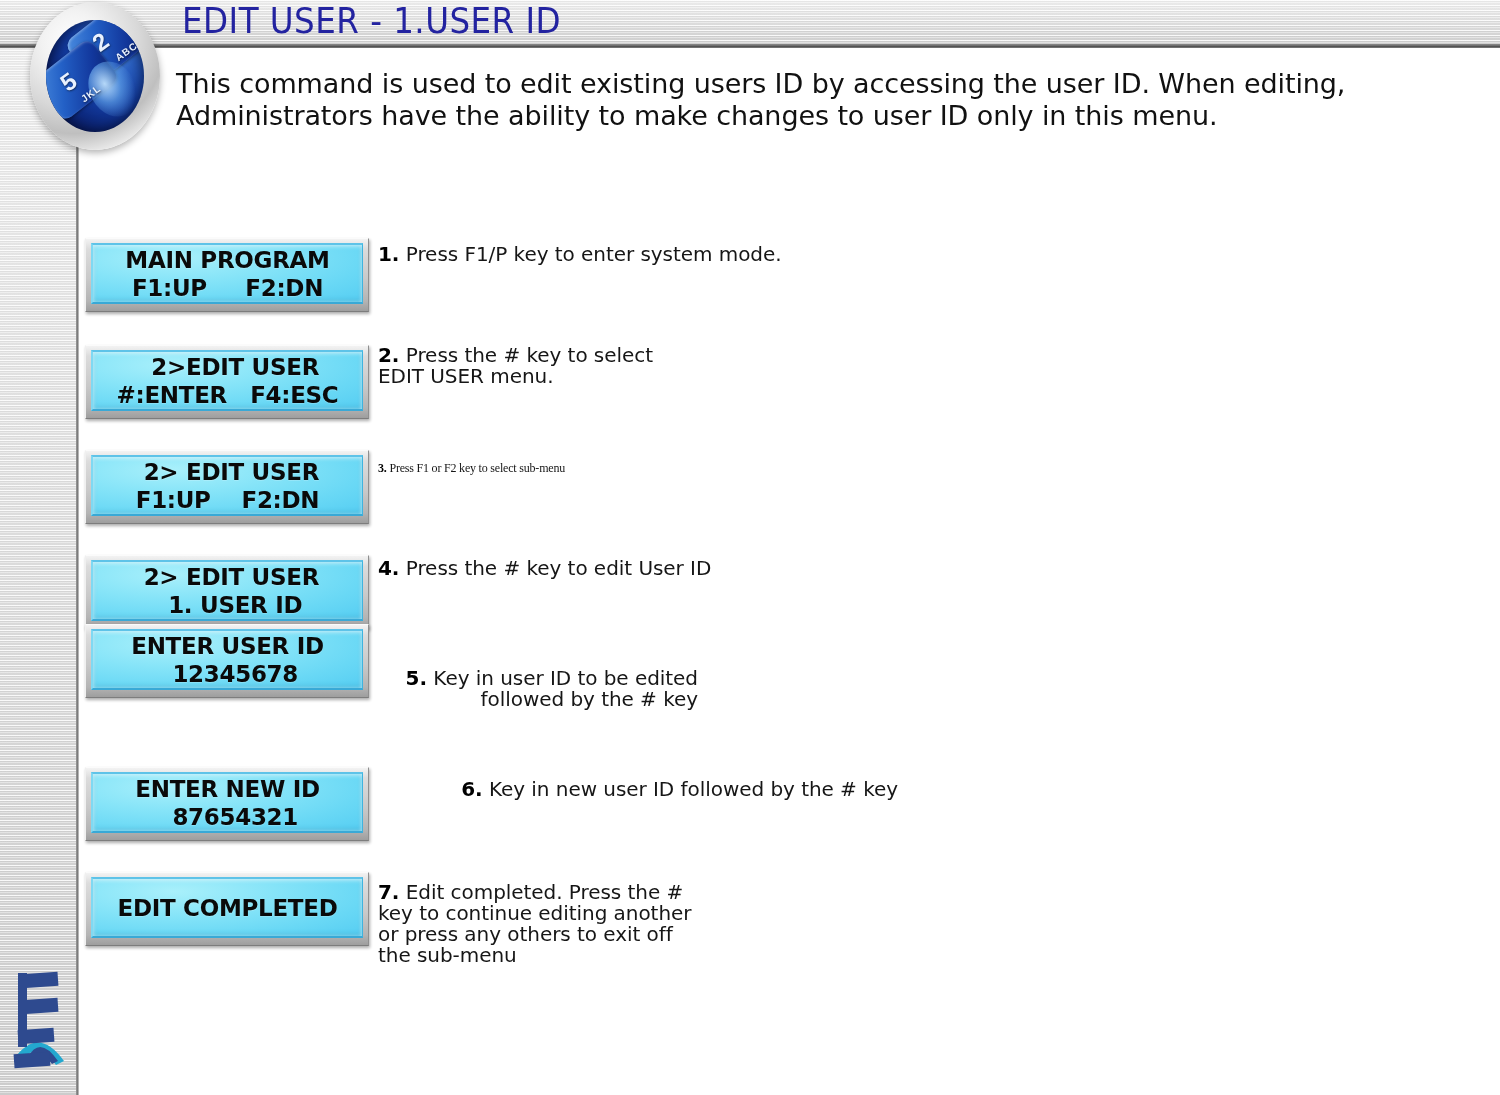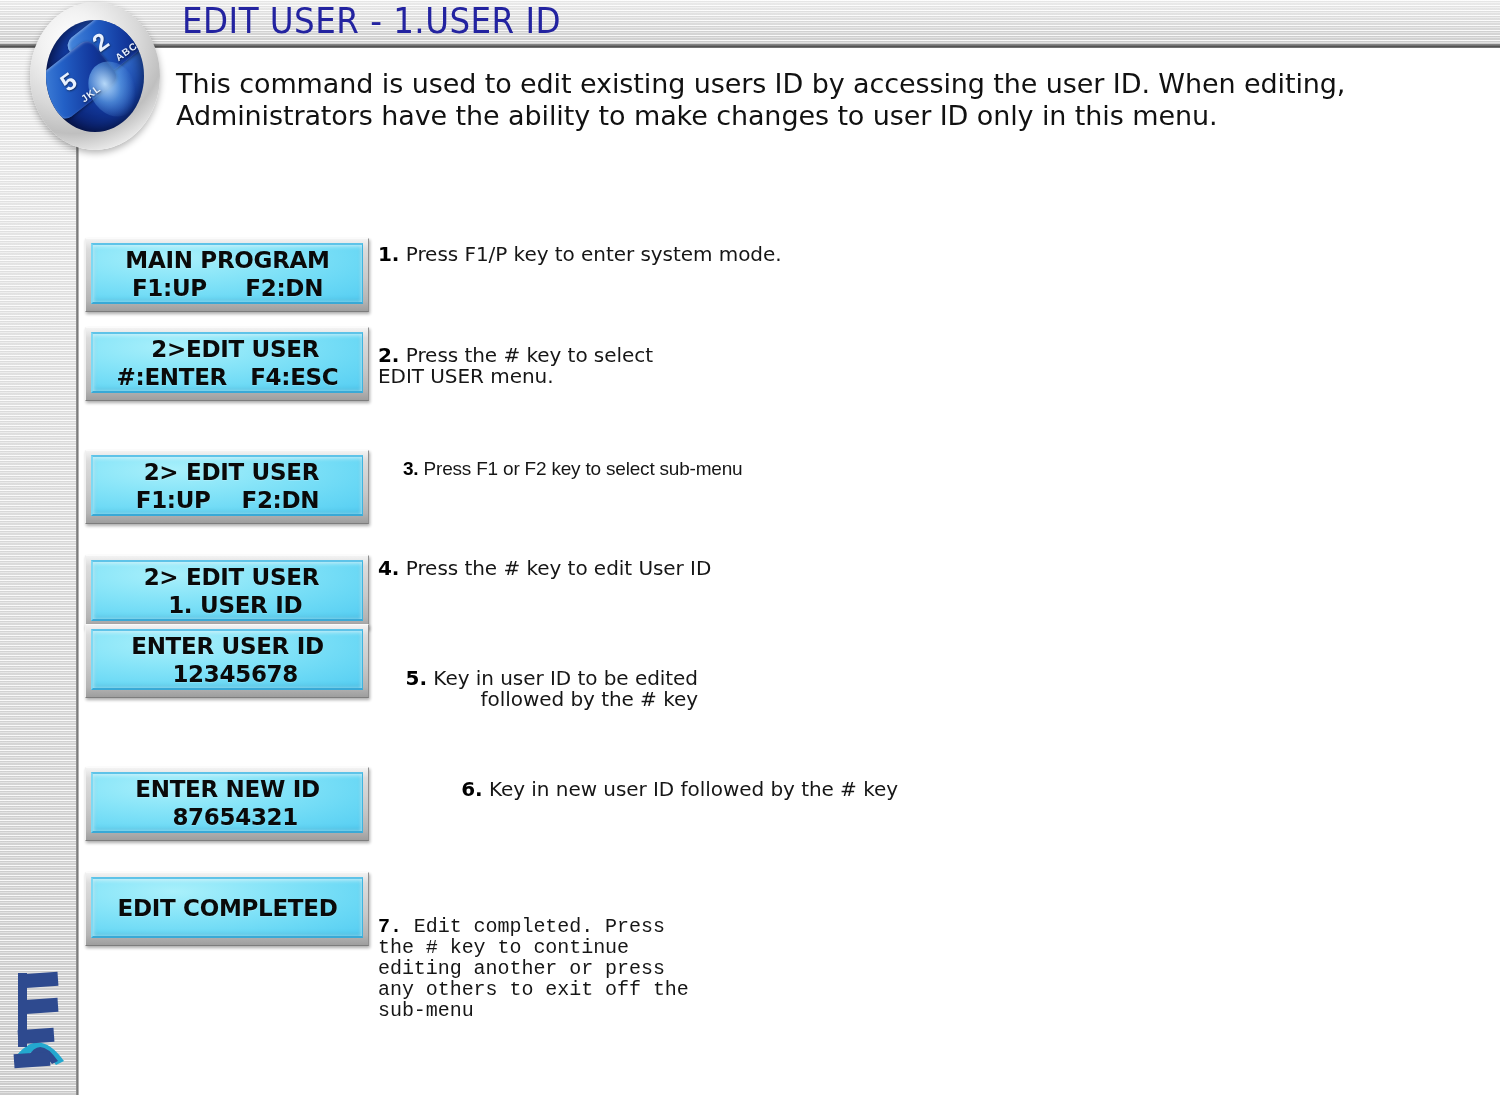--- a/index.html
+++ b/index.html
@@ -287,7 +287,7 @@
       <div class="step-text" style="top: 244px; width: 520px;"><span class="step-num">1.</span><span> Press F1/P key to enter system mode.</span></div>
     </div>
     <div class="step-row" style="top: 0px;">
-      <div class="lcd" style="top: 327px;">
+      <div class="lcd" style="top: 345px;">
         <div class="lcd-screen">
           <div class="lcd-line">  2&gt;EDIT USER</div>
           <div class="lcd-line">#:ENTER   F4:ESC</div>

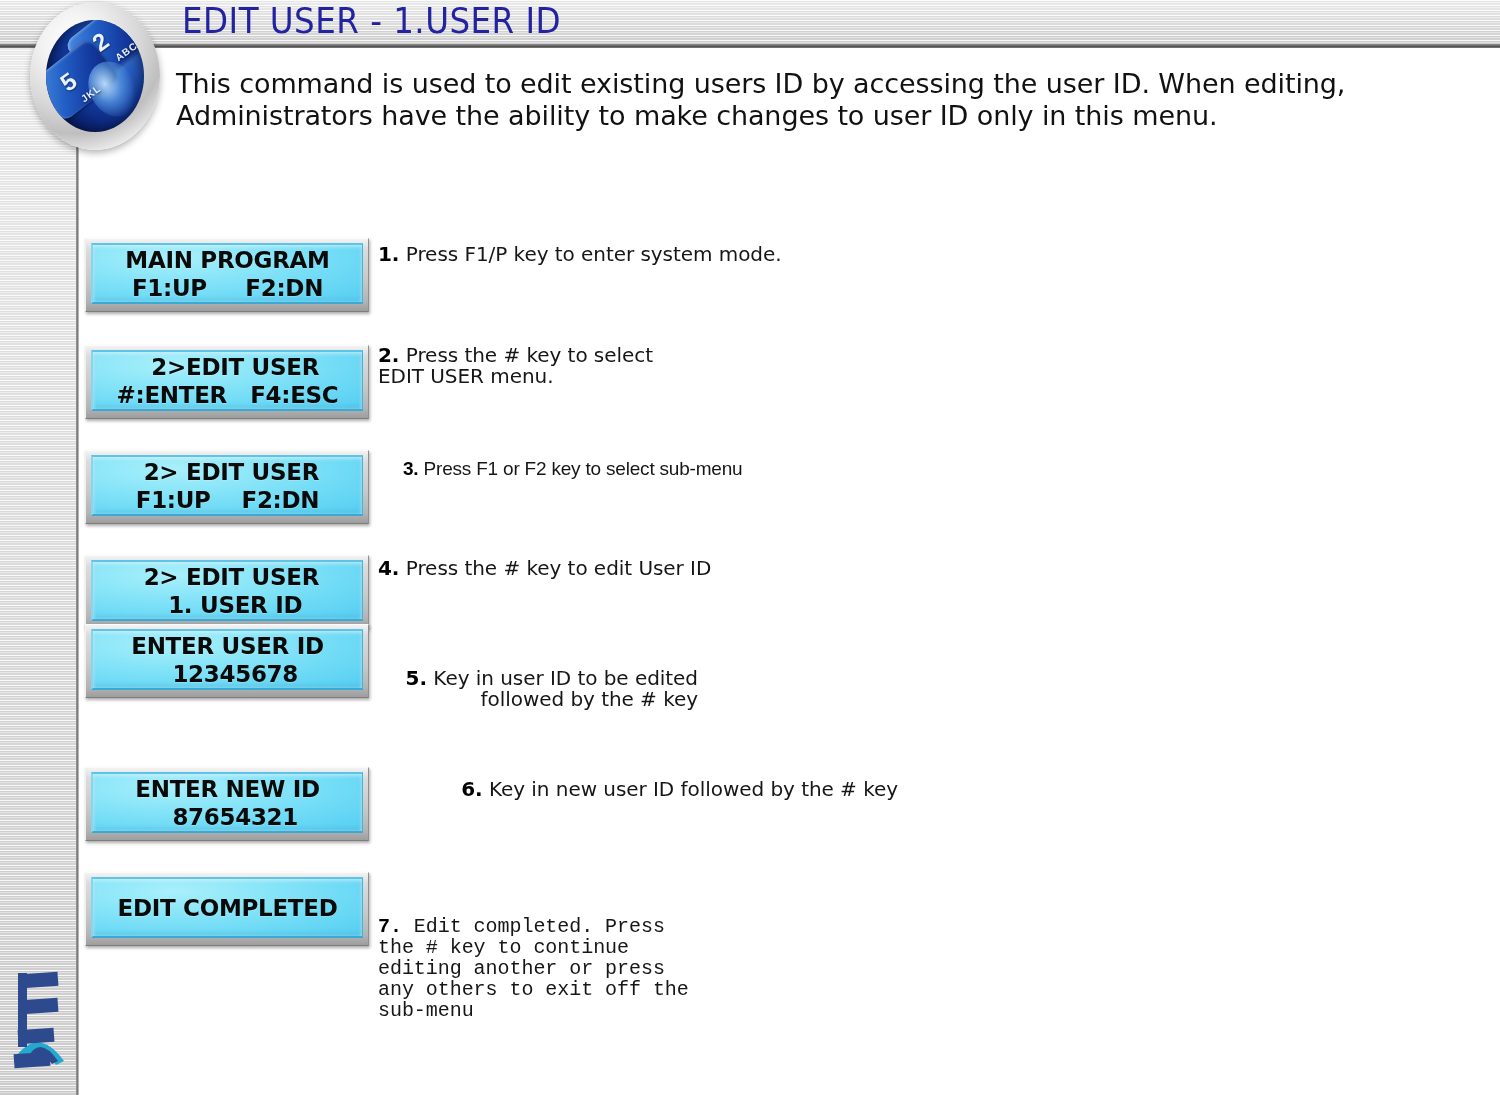--- a/index.html
+++ b/index.html
@@ -221,10 +221,9 @@
     letter-spacing: -0.05px;
   }
   .step-text.alt {
-    font-family: Liberation Sans, sans-serif;
-    font-size: 19px;
+    font-family: Liberation Serif, serif;
+    font-size: 12px;
     letter-spacing: -0.2px;
-    margin-left: 25px;
   }
   .step-num {
     font-weight: bold;

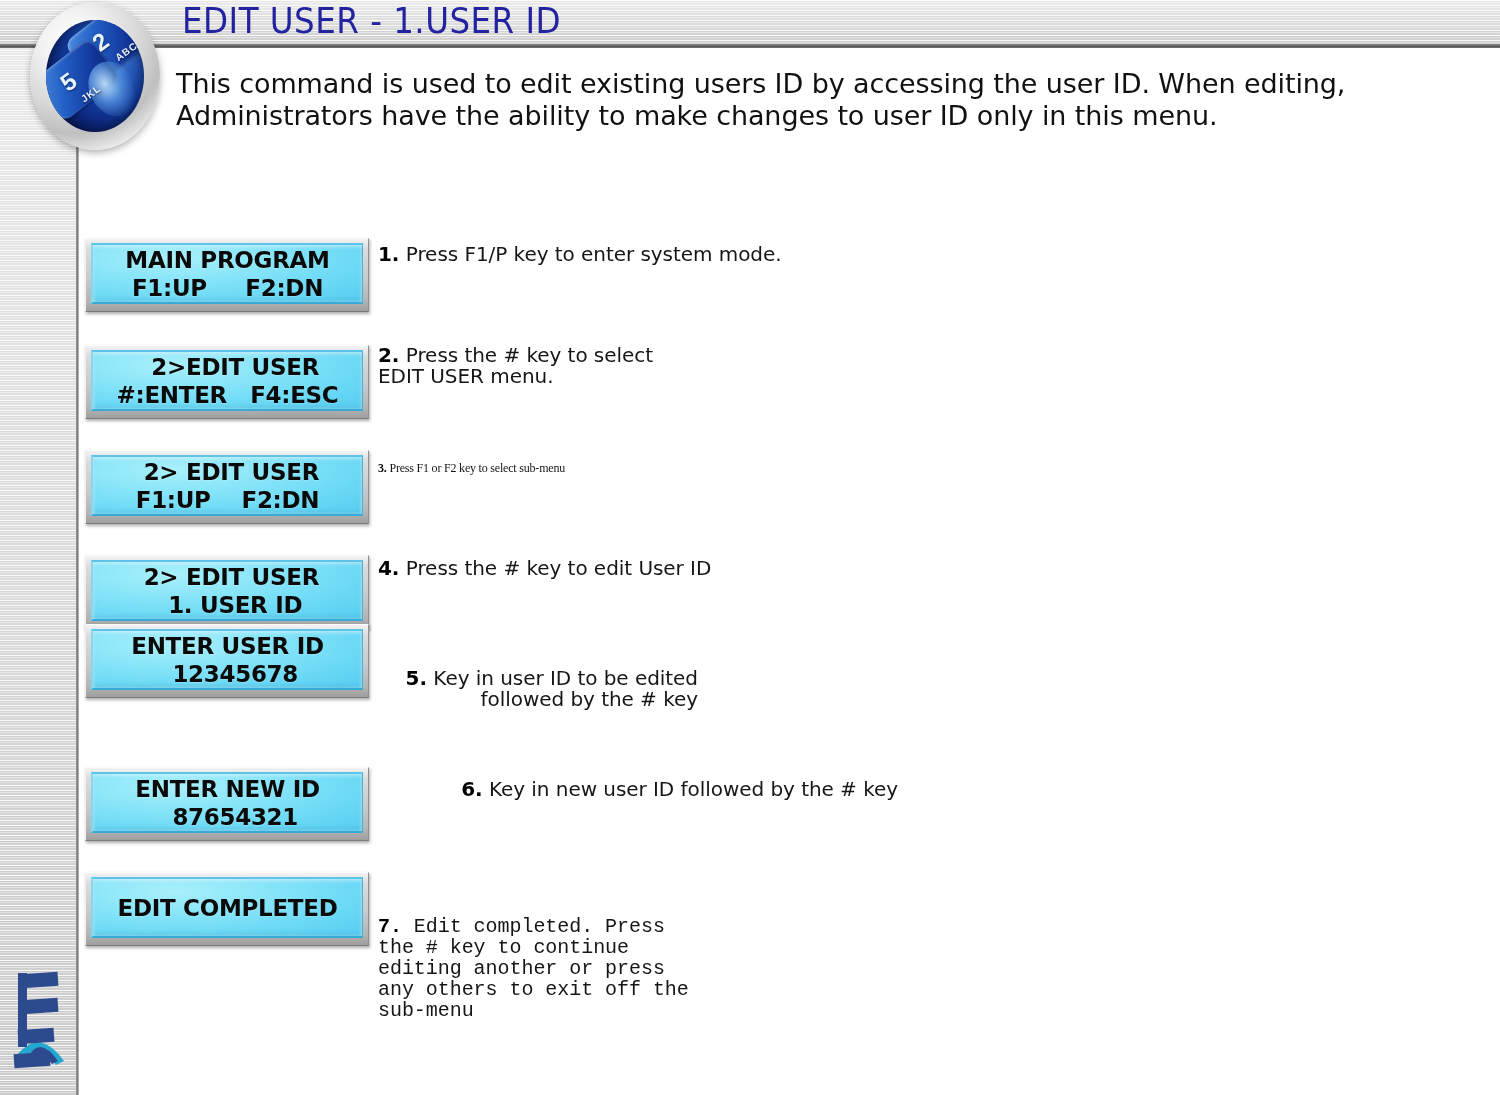--- a/index.html
+++ b/index.html
@@ -336,7 +336,7 @@
           <div class="lcd-line">EDIT COMPLETED</div>
         </div>
       </div>
-      <div class="step-text" style="top: 916px; width: 320px; font-family: Liberation Mono, monospace;"><span class="step-num">7.</span><span> Edit completed. Press the # key to continue editing another or press any others to exit off the sub-menu</span></div>
+      <div class="step-text" style="top: 882px; width: 320px;"><span class="step-num">7.</span><span> Edit completed. Press the # key to continue editing another or press any others to exit off the sub-menu</span></div>
     </div>
   </div>
 

